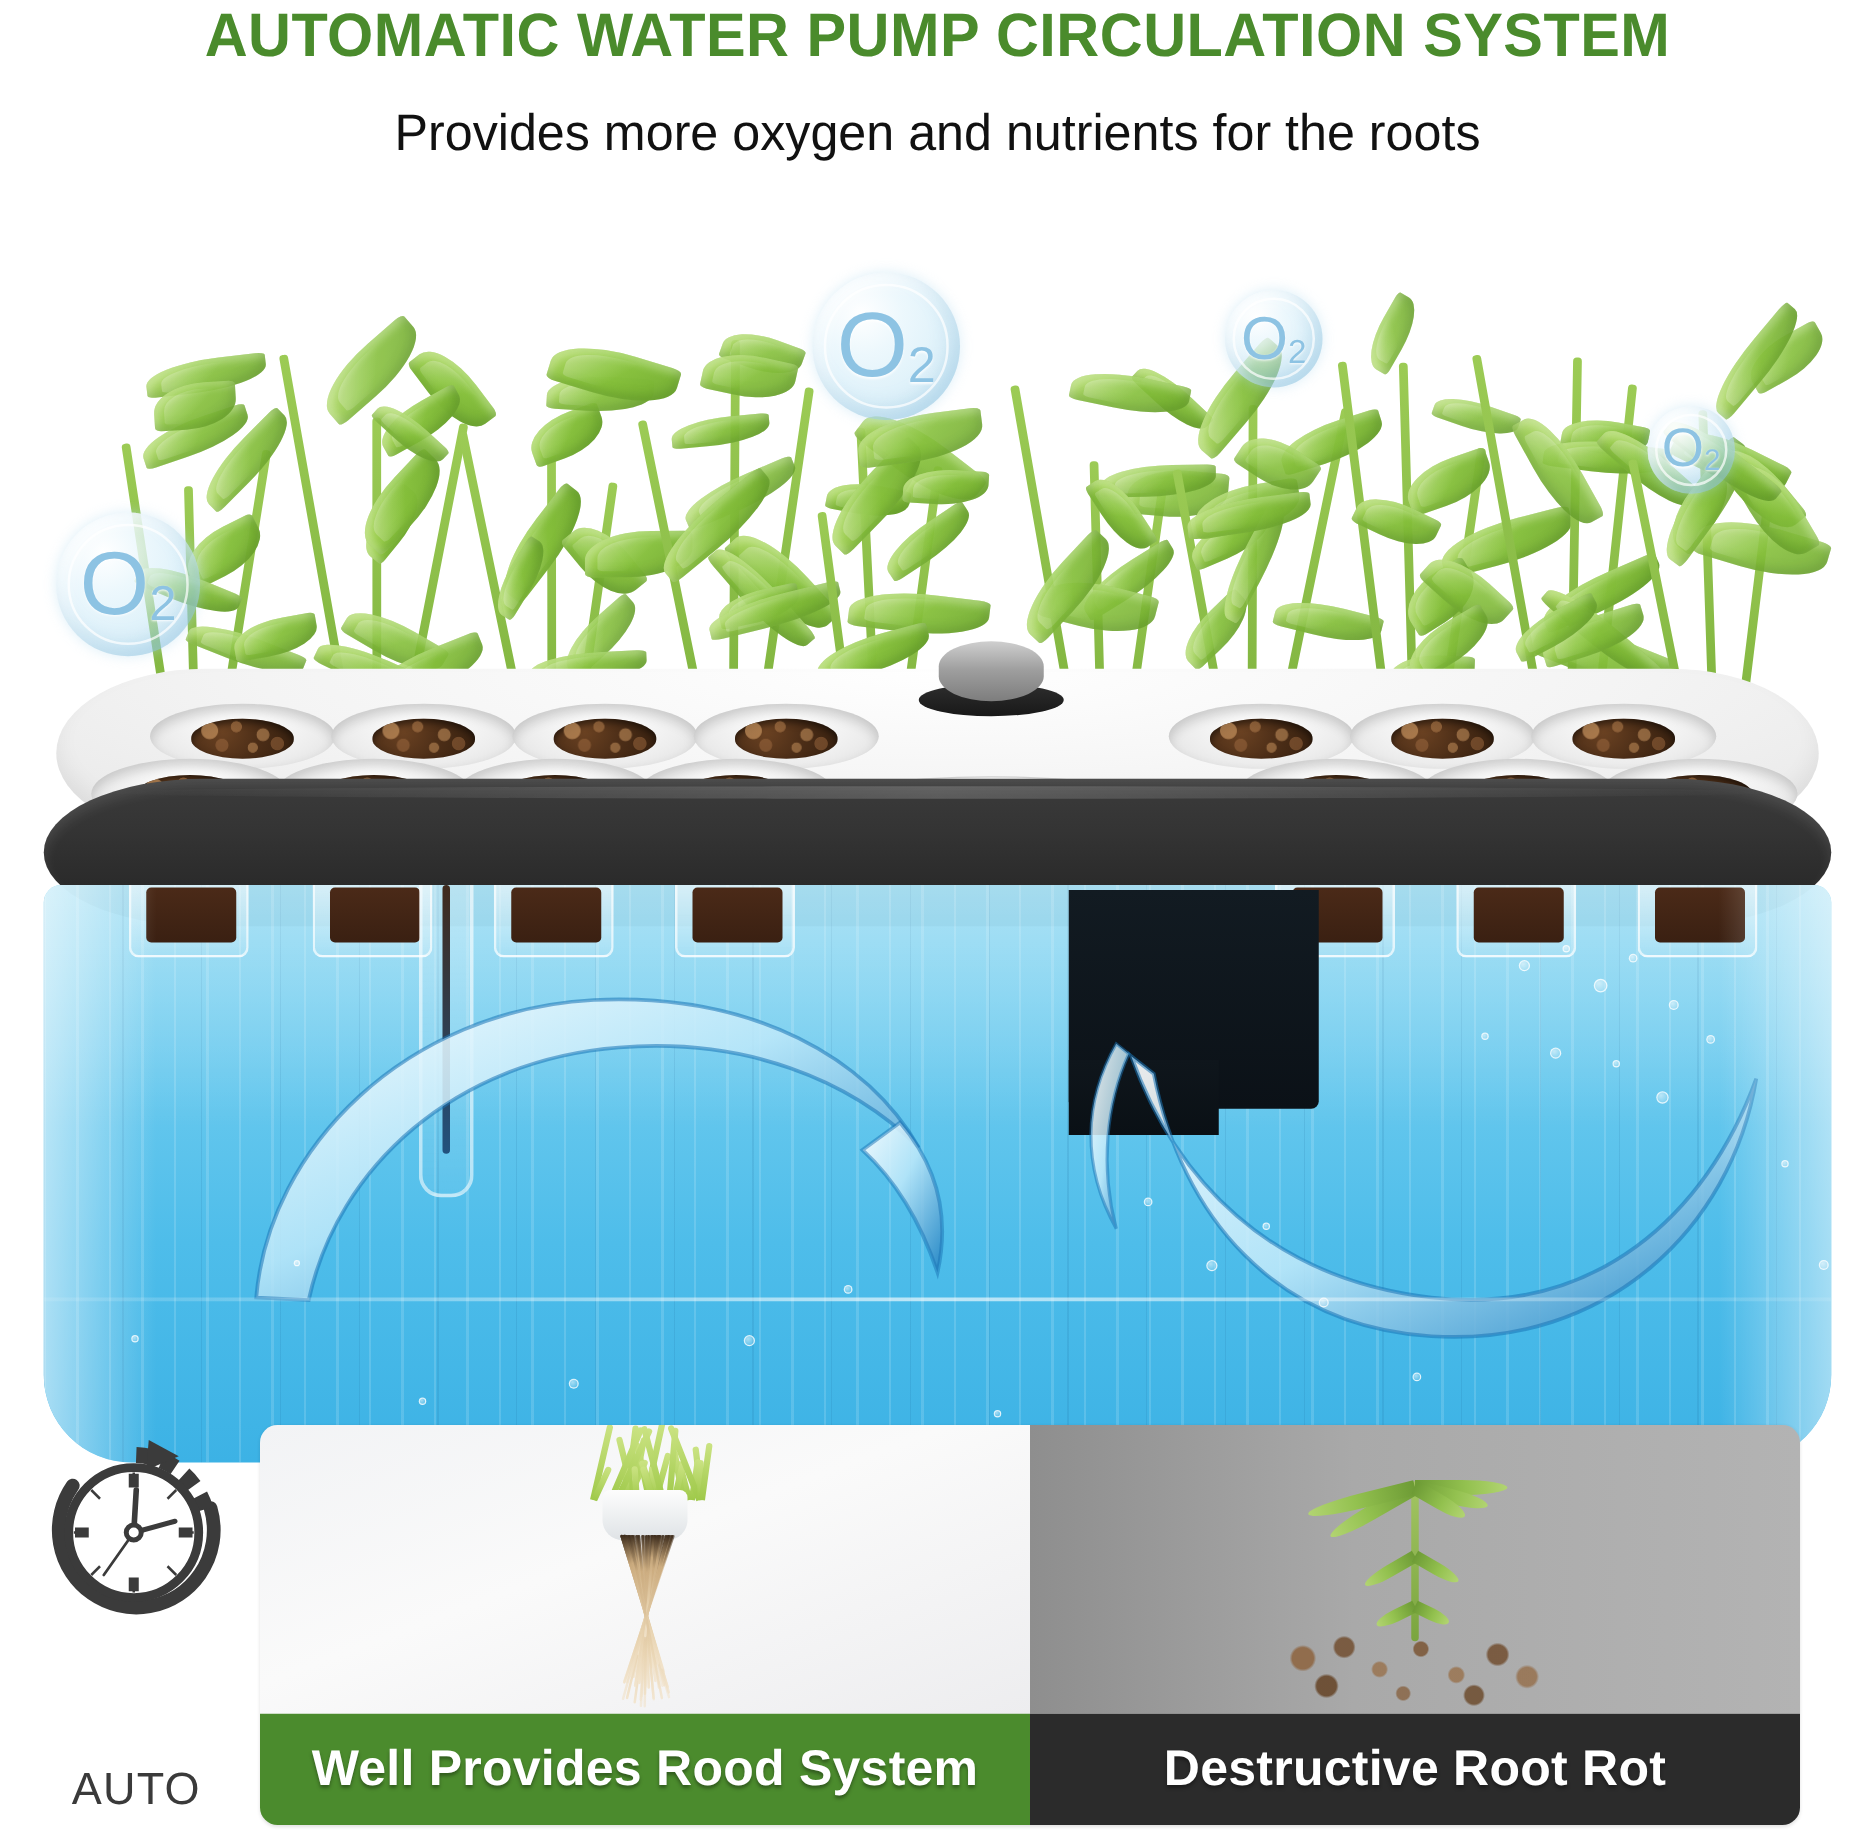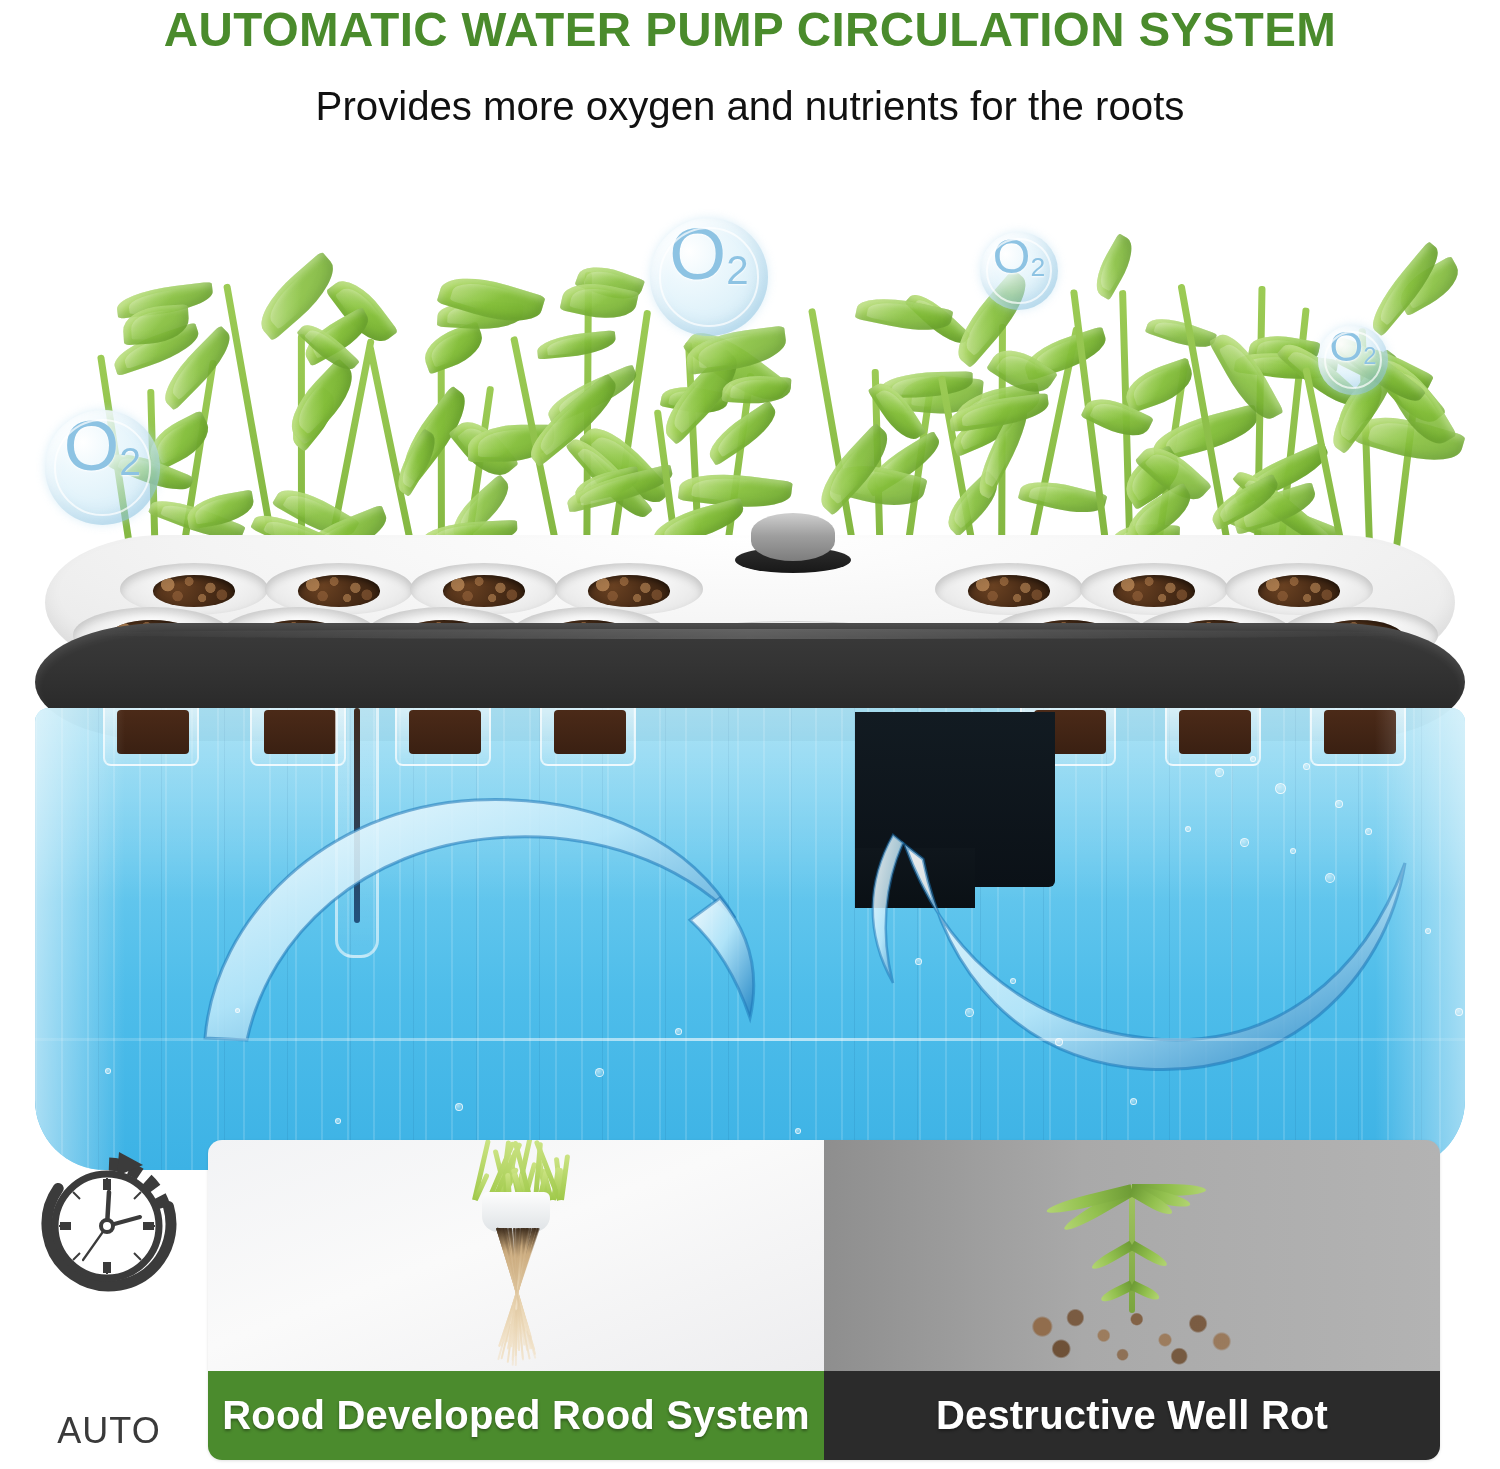--- a/index.html
+++ b/index.html
@@ -239,7 +239,7 @@
     box-shadow: inset -6px -8px 16px rgba(120,180,215,.40),
                 inset 6px 7px 14px rgba(255,255,255,.85),
                 0 0 10px rgba(180,220,240,.45);
-    display:flex; justify-content:center;
+    display:flex; align-items:center; justify-content:center;
   }
   .o2 .lbl{
     font-family:"Liberation Sans", sans-serif;

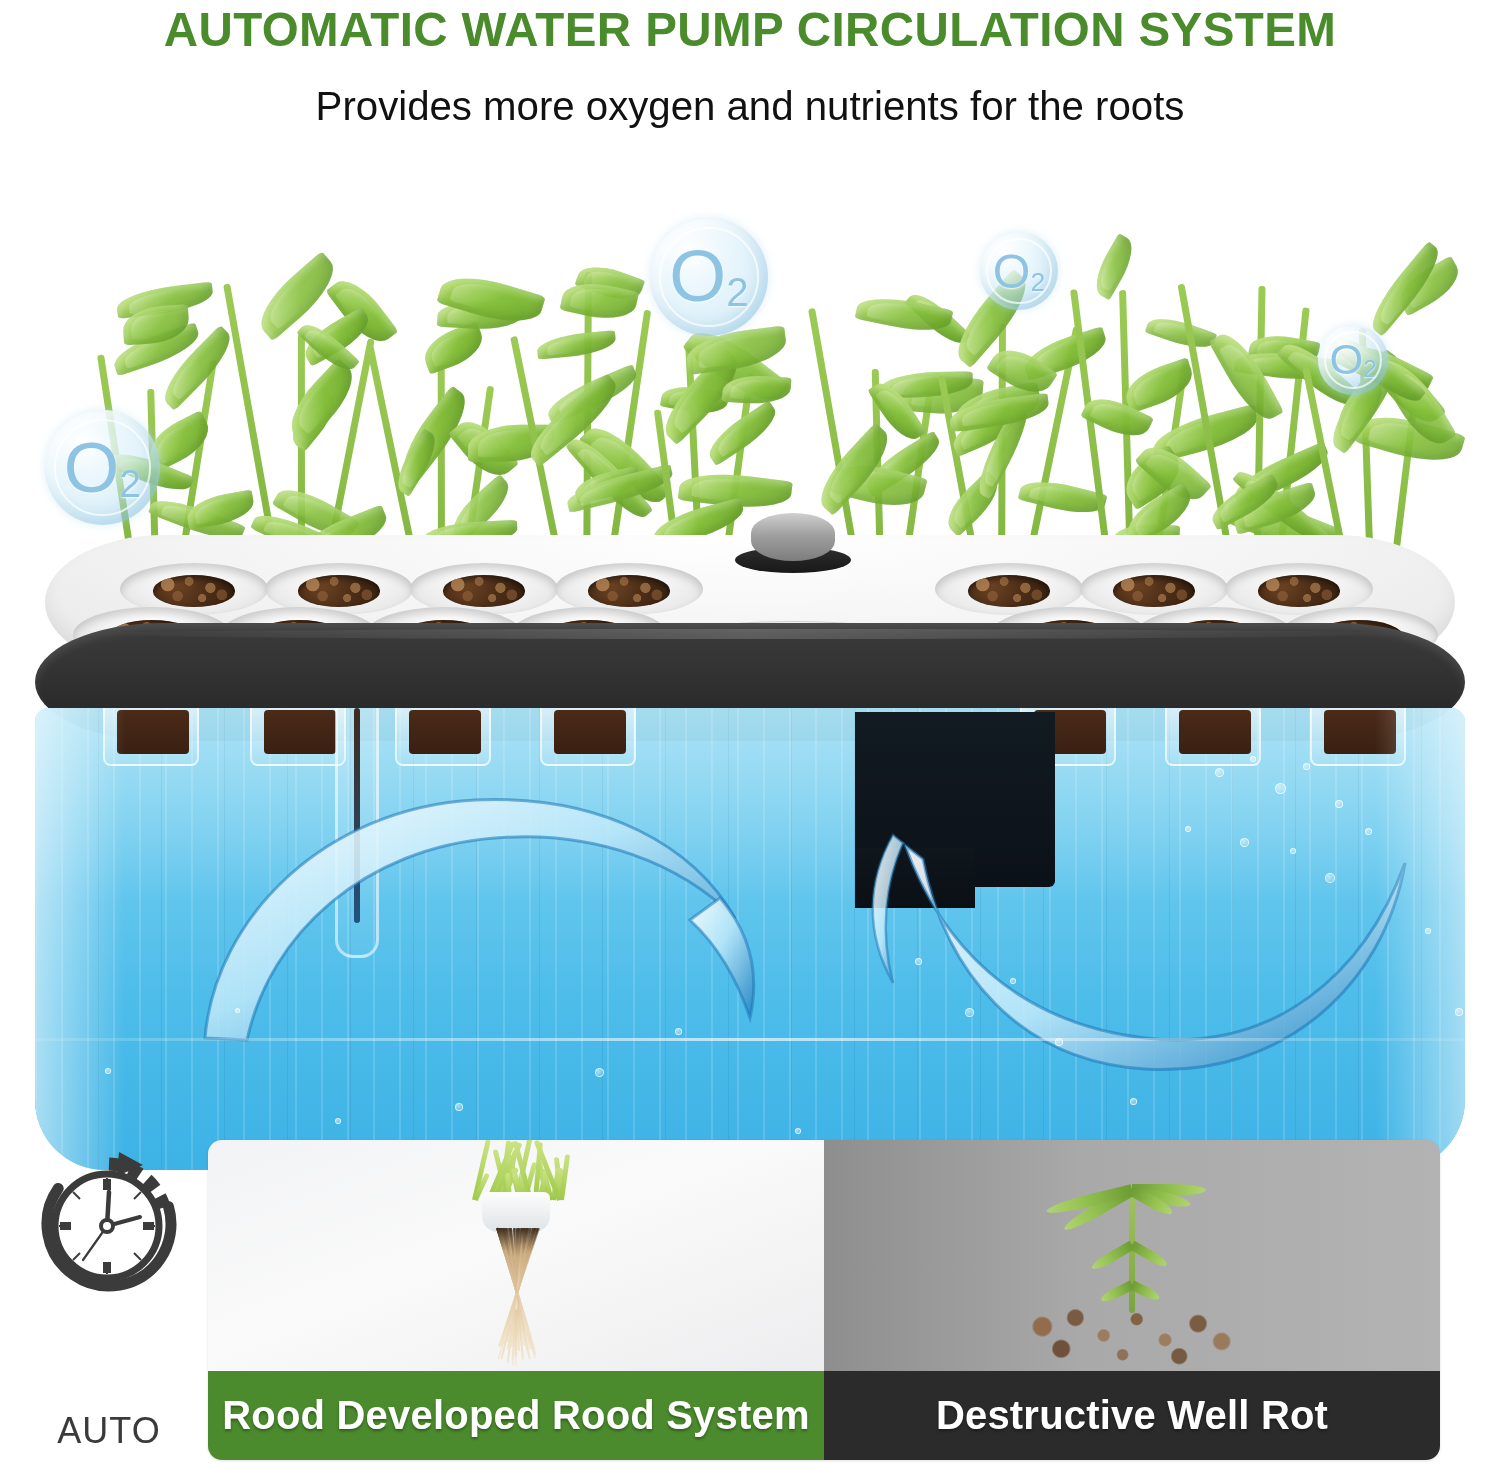--- a/index.html
+++ b/index.html
@@ -787,7 +787,7 @@
               </div>
           </div>
         </div>
-        <div class="caption cap-green">Rood Developed Rood System</div>
+        <div class="caption cap-green">Well Provides Rood System</div>
       </div>
 
       <div class="panel">

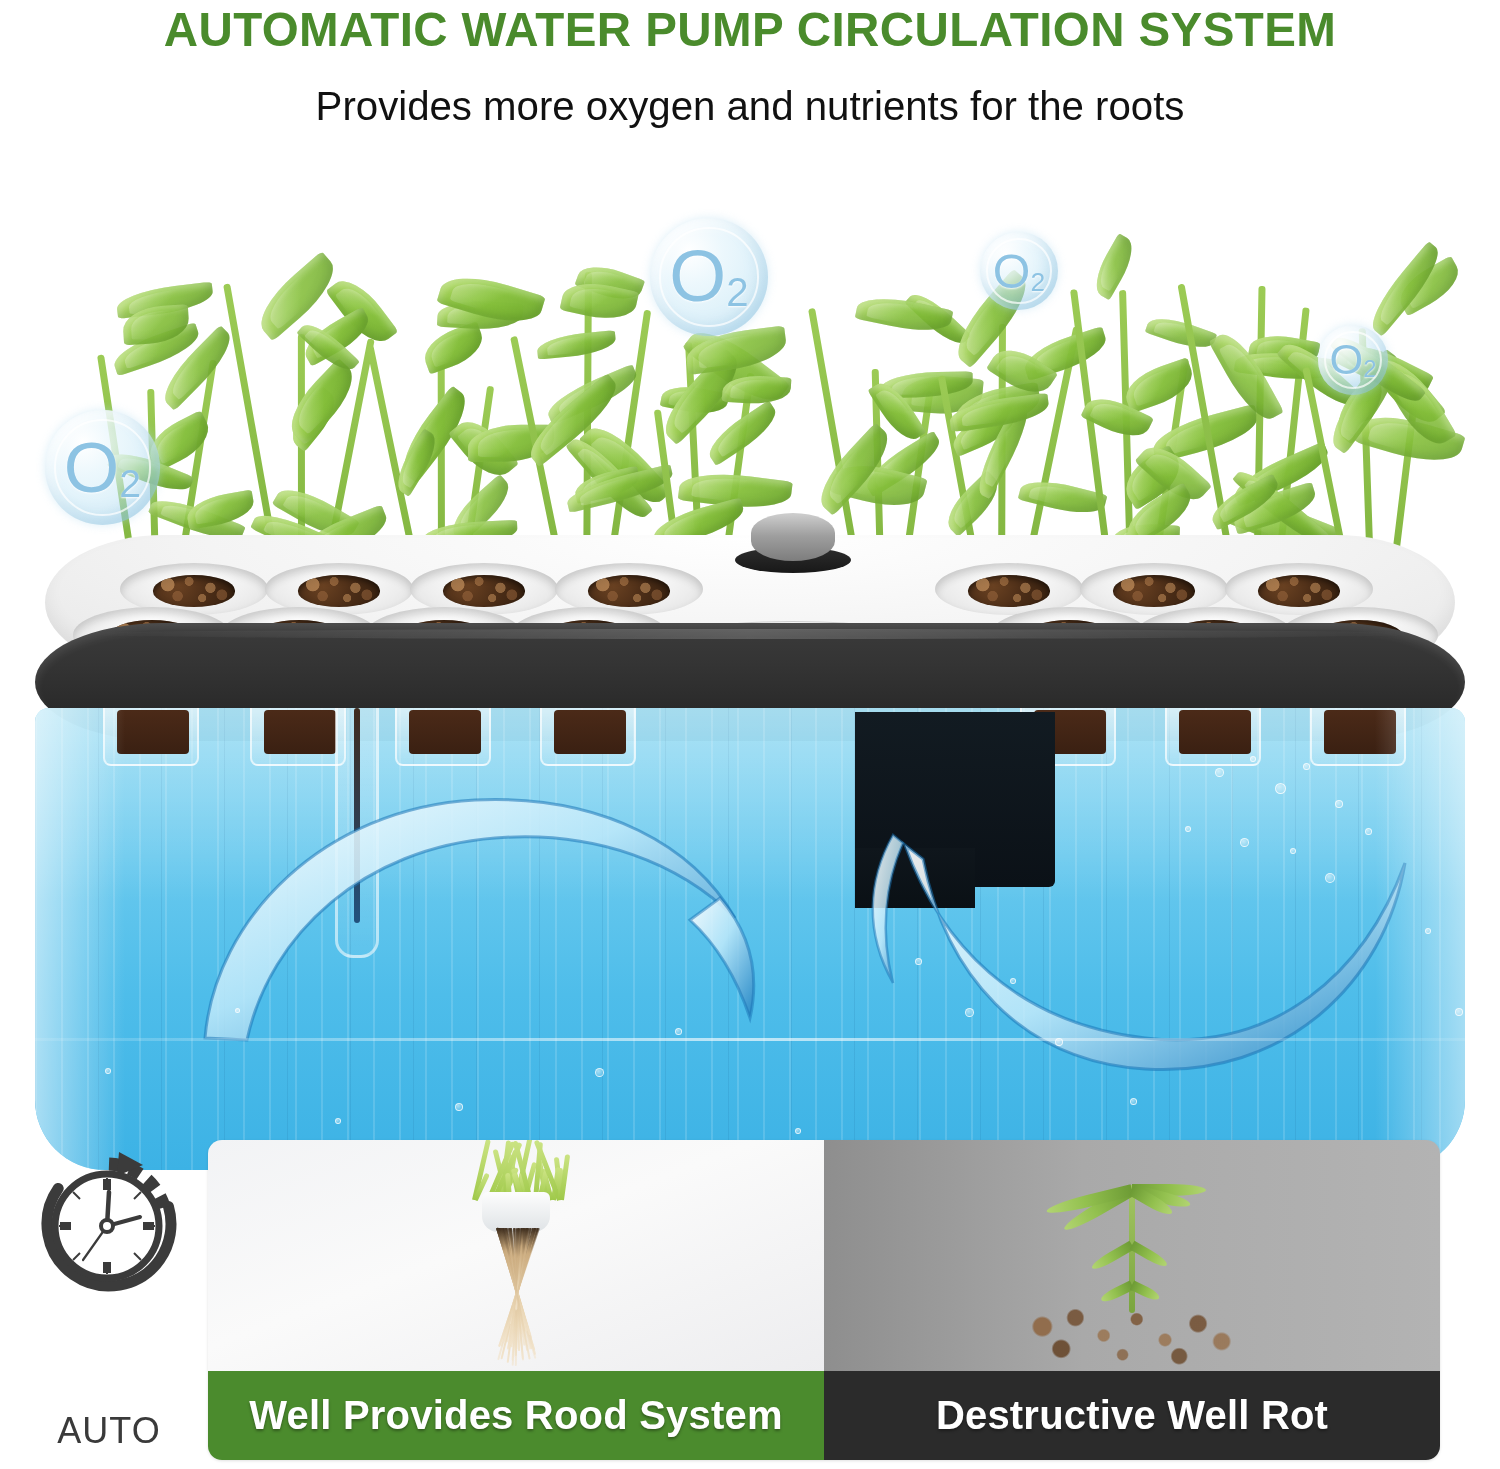--- a/index.html
+++ b/index.html
@@ -810,7 +810,7 @@
             </div>
           </div>
         </div>
-        <div class="caption cap-dark">Destructive Well Rot</div>
+        <div class="caption cap-dark">Destructive Root Rot</div>
       </div>
 
     </div>

